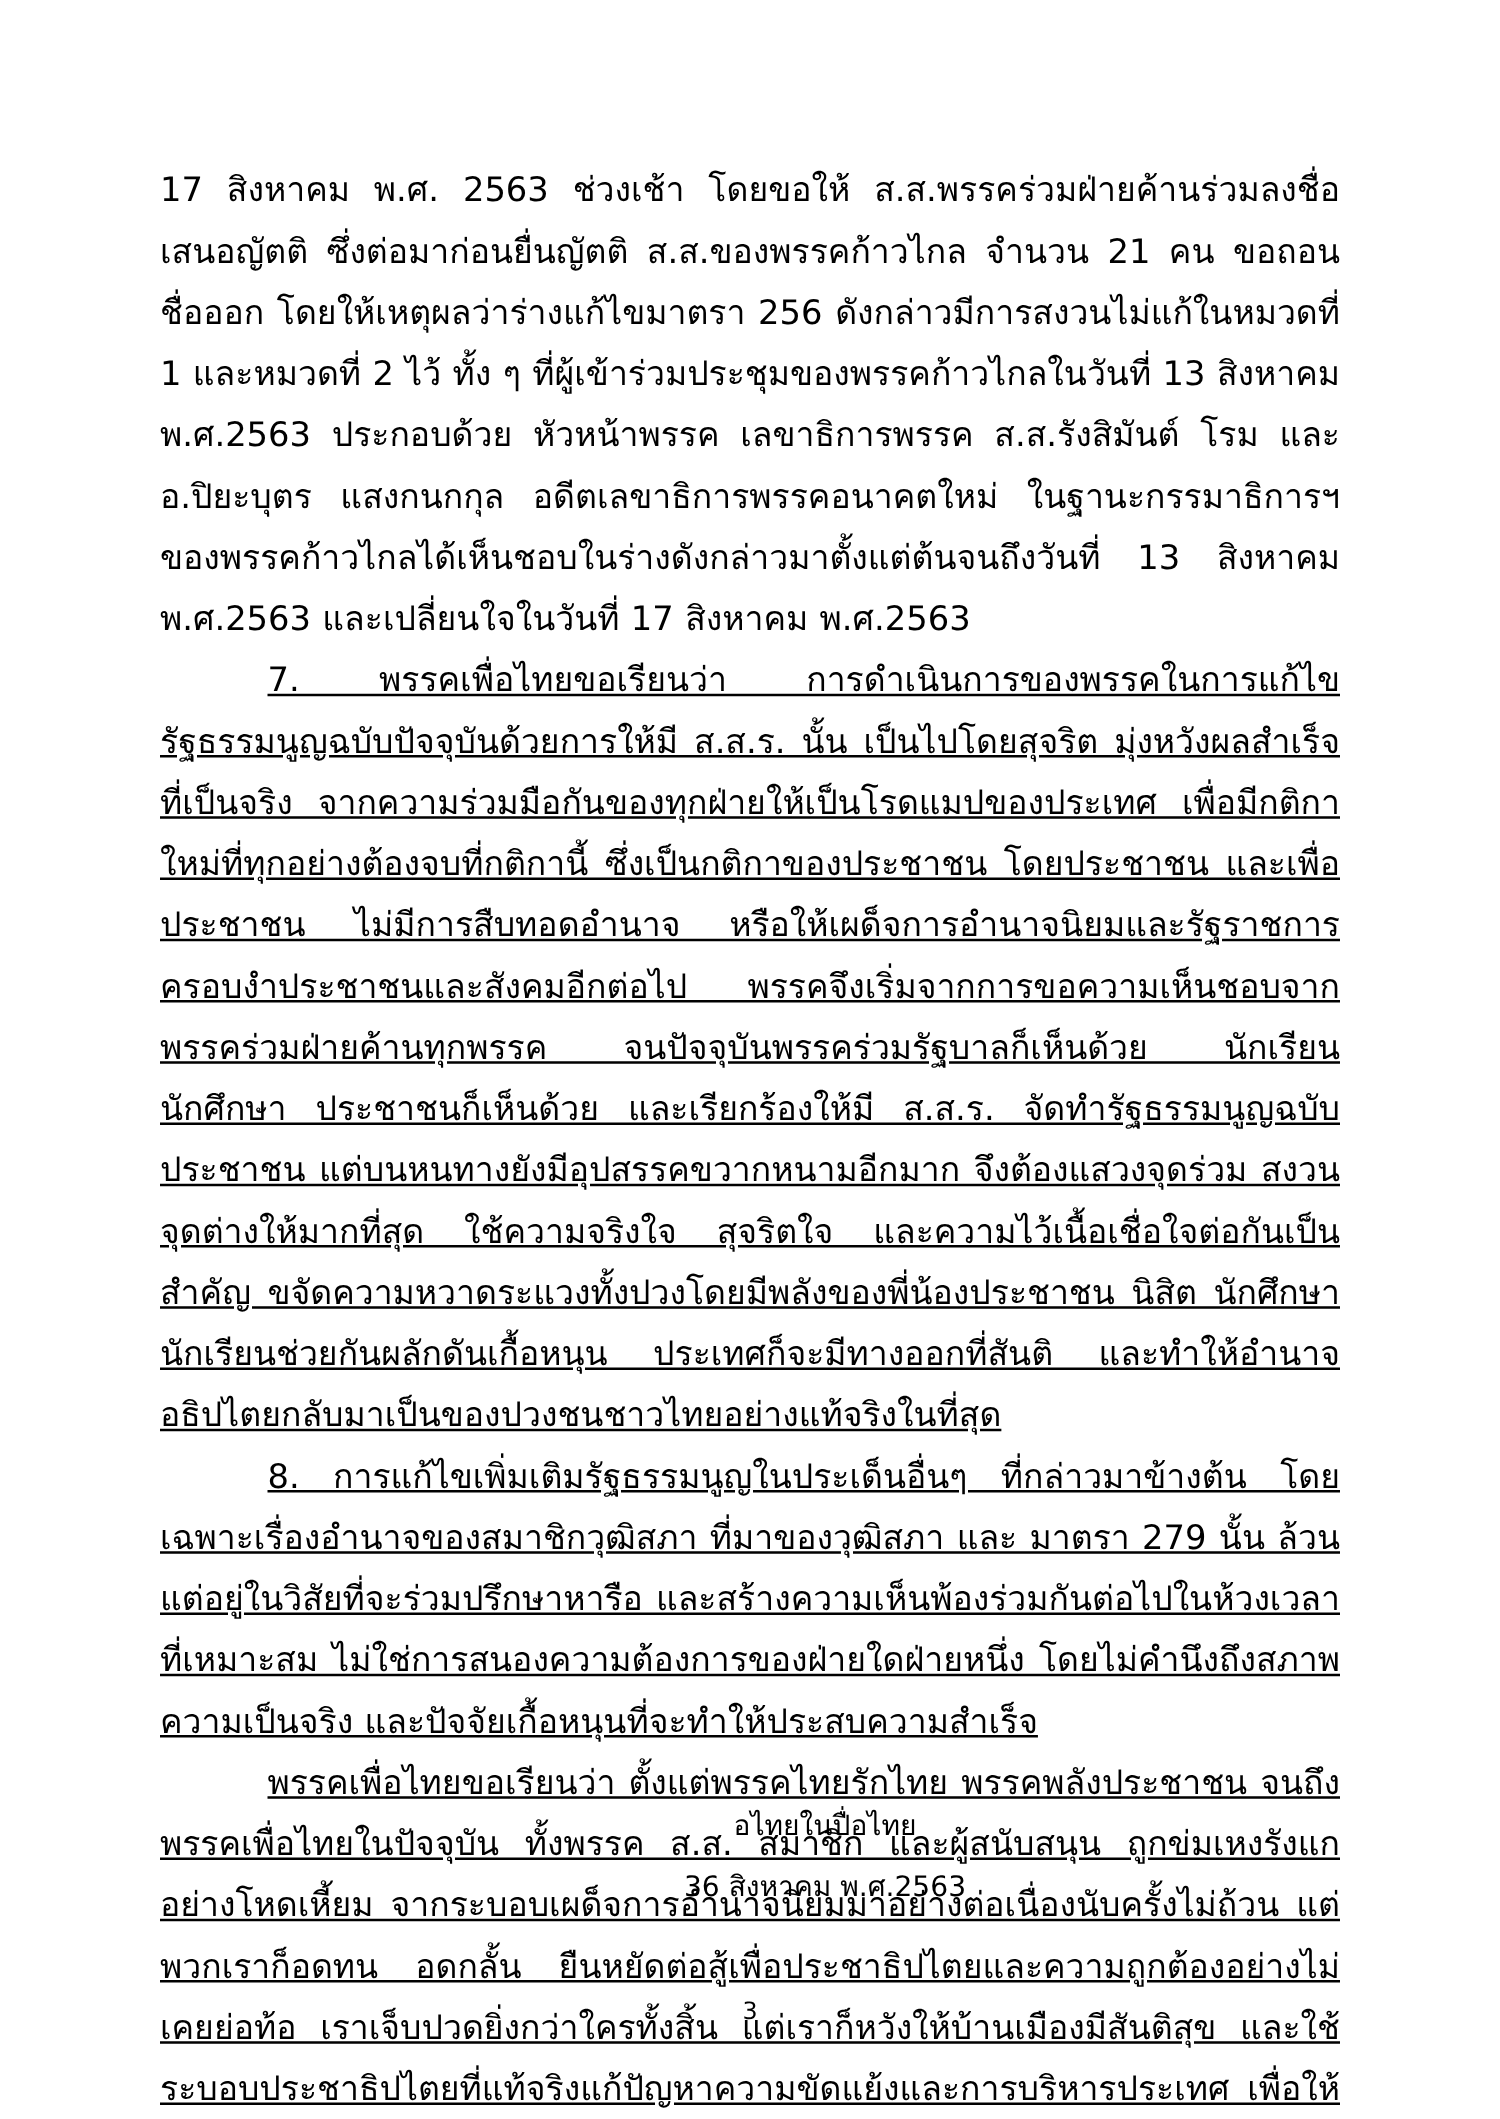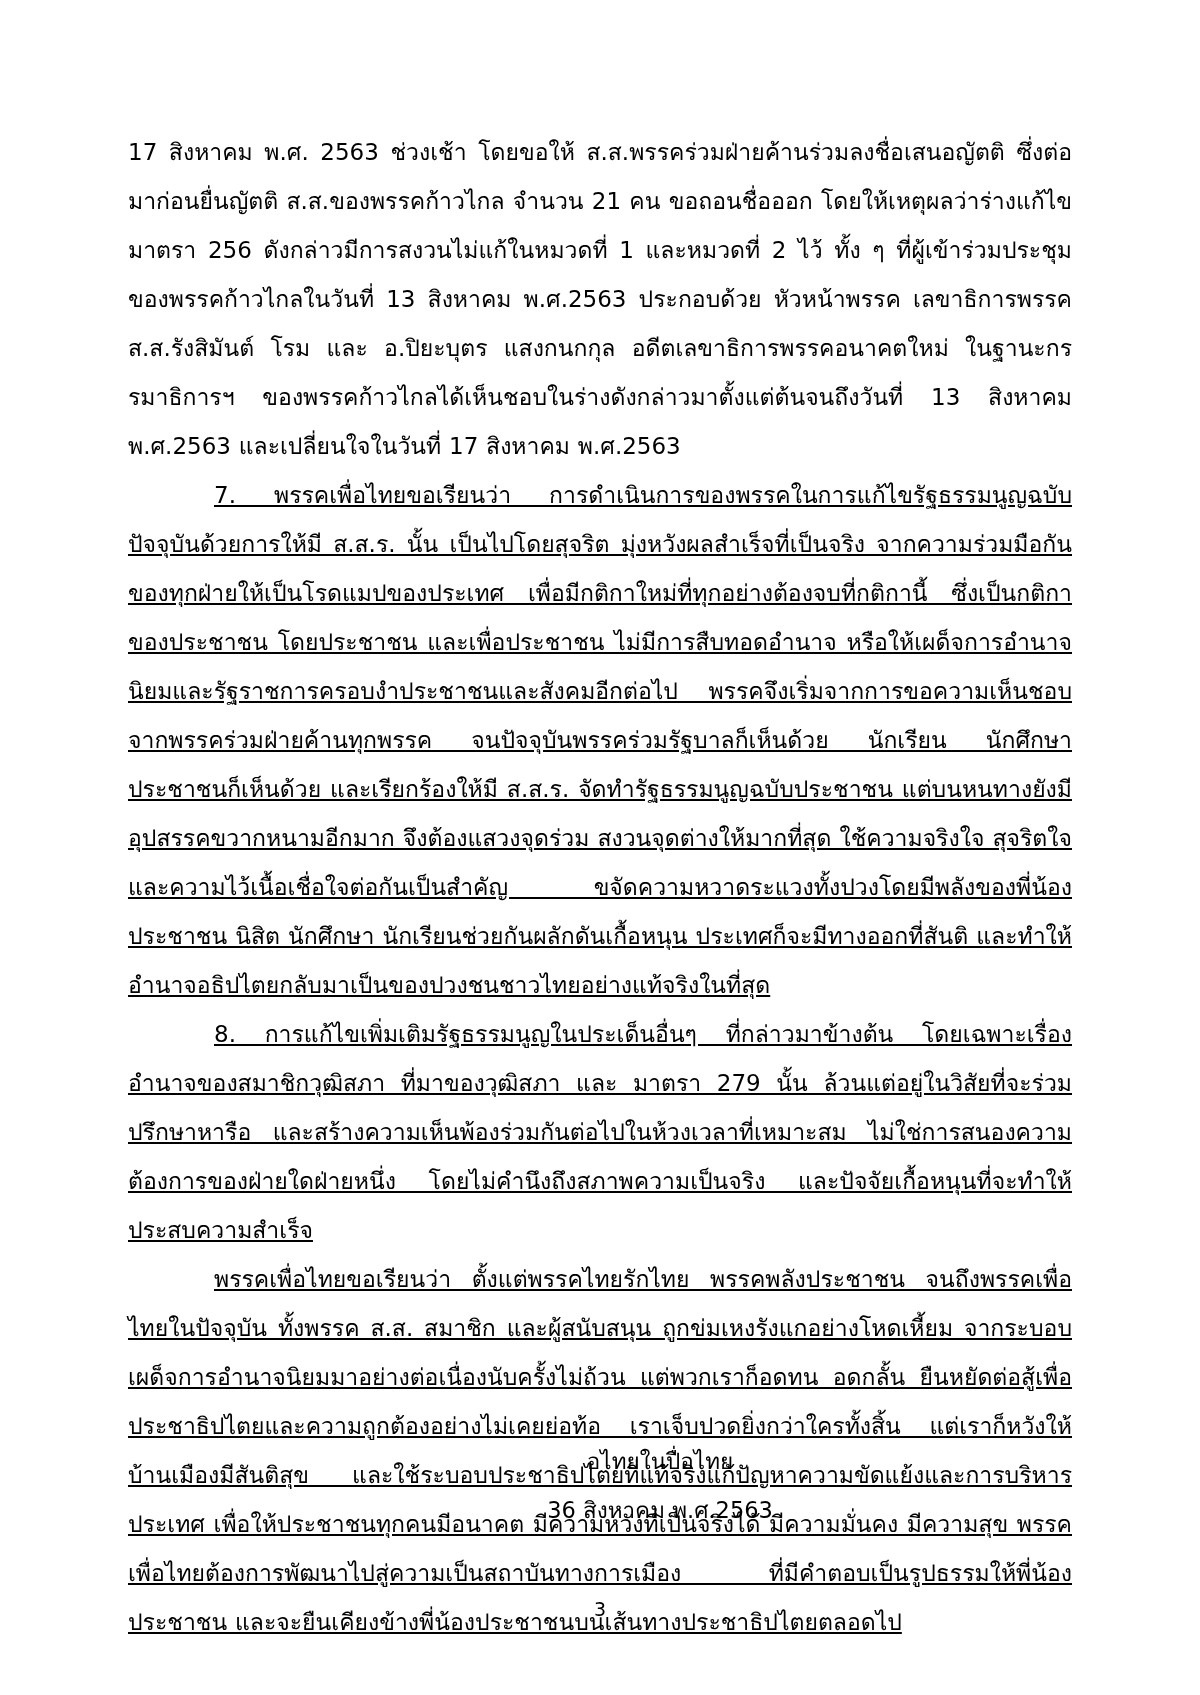--- a/index.html
+++ b/index.html
@@ -27,7 +27,7 @@
 
   .para {
     font-family: "DejaVu Sans", "Liberation Sans", sans-serif;
-    font-size: 23px;
+    font-size: 27px;
     line-height: 49px;
     color: #000000;
     text-align: justify;

